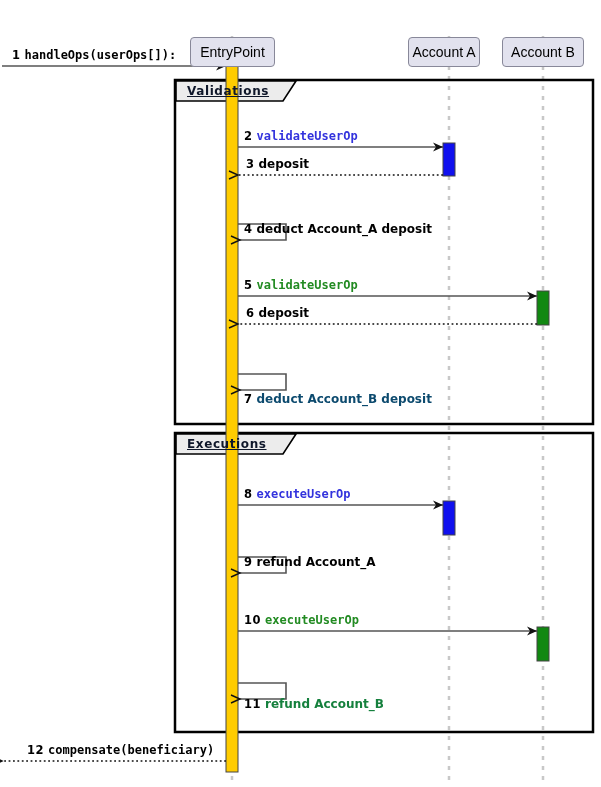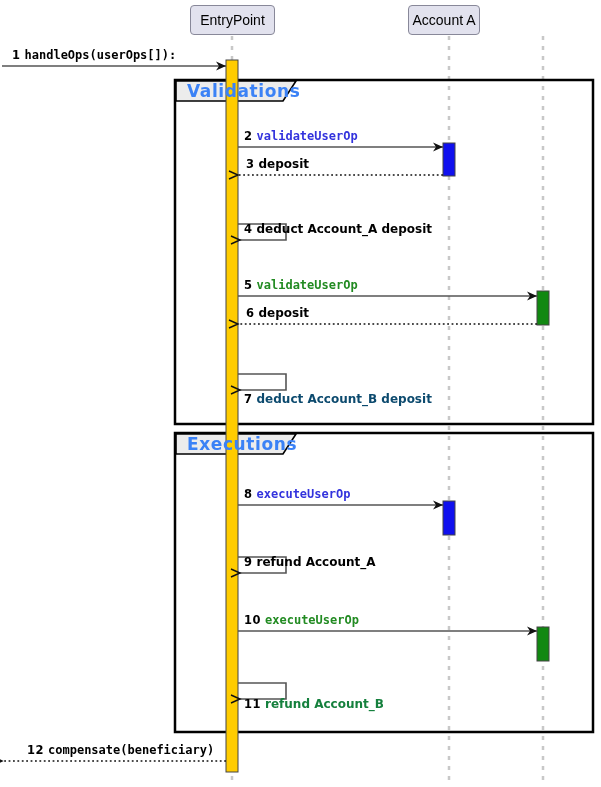--- a/index.html
+++ b/index.html
@@ -10,7 +10,7 @@
     position:absolute;box-sizing:border-box;
     background:#e2e2ee;border:1px solid #888899;border-radius:4px;
     display:flex;align-items:center;justify-content:center;
-    font-family:"Liberation Sans",sans-serif;font-size:14px;color:#000;
+    font-family:"Liberation Sans",sans-serif;font-size:14px;color:#000;margin-top:32px;
   }
   .msg-num{font-family:"DejaVu Sans",sans-serif;font-weight:bold;font-size:11.5px;color:#000;letter-spacing:0.5px;}
   .msg-txt-mono{font-family:"DejaVu Sans Mono","Liberation Mono",monospace;font-size:12px;font-weight:bold;}

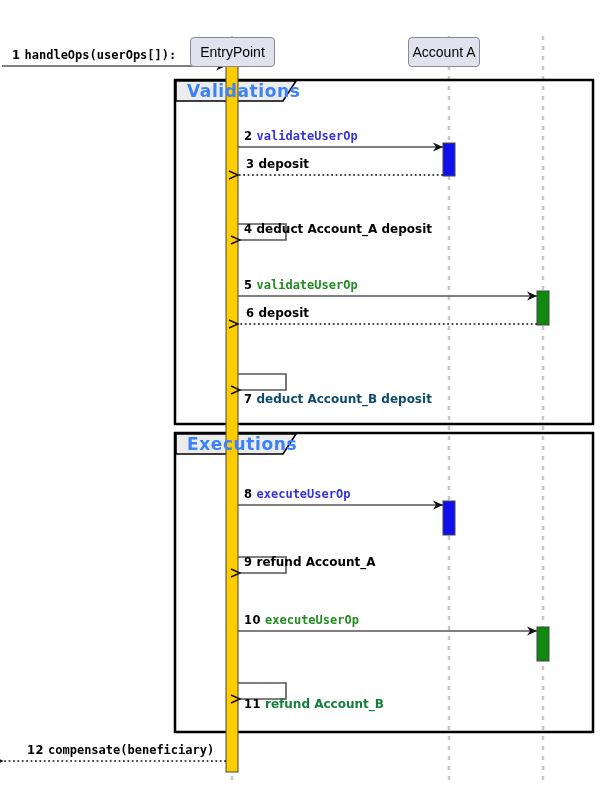--- a/index.html
+++ b/index.html
@@ -73,6 +73,9 @@
   <div class="participant" id="head-account-a" style="left:408px;top:5px;width:72px;height:30px;">
     <span>Account A</span>
   </div>
+  <div class="participant" id="head-account-b" style="left:502px;top:5px;width:82px;height:30px;">
+    <span>Account B</span>
+  </div>
 
   <div class="frag-label" id="frag-label-validations" style="left:175px;top:80px;width:122px;height:21px;">
     <span>Validations</span>

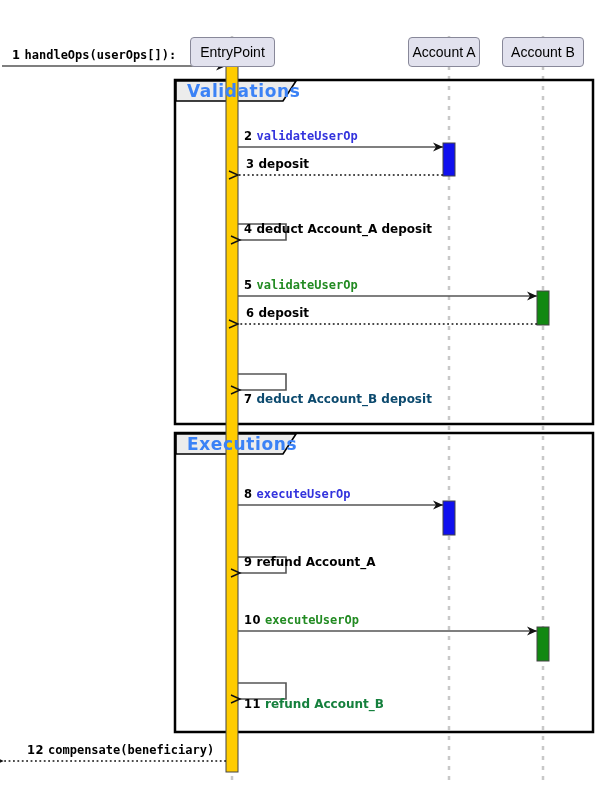--- a/index.html
+++ b/index.html
@@ -18,8 +18,8 @@
   .msg-row{position:absolute;display:flex;align-items:baseline;gap:4px;white-space:nowrap;}
   .frag-label{
     position:absolute;font-family:"DejaVu Sans","Liberation Sans",sans-serif;
-    font-weight:bold;font-size:17px;color:#3b82f6;letter-spacing:0.6px;
-    display:flex;align-items:center;padding-left:12px;box-sizing:border-box;
+    font-weight:bold;font-size:12px;color:#0f172a;letter-spacing:0.6px;
+    display:flex;align-items:center;padding-left:12px;box-sizing:border-box;text-decoration:underline;
   }
 </style>
 </head>

